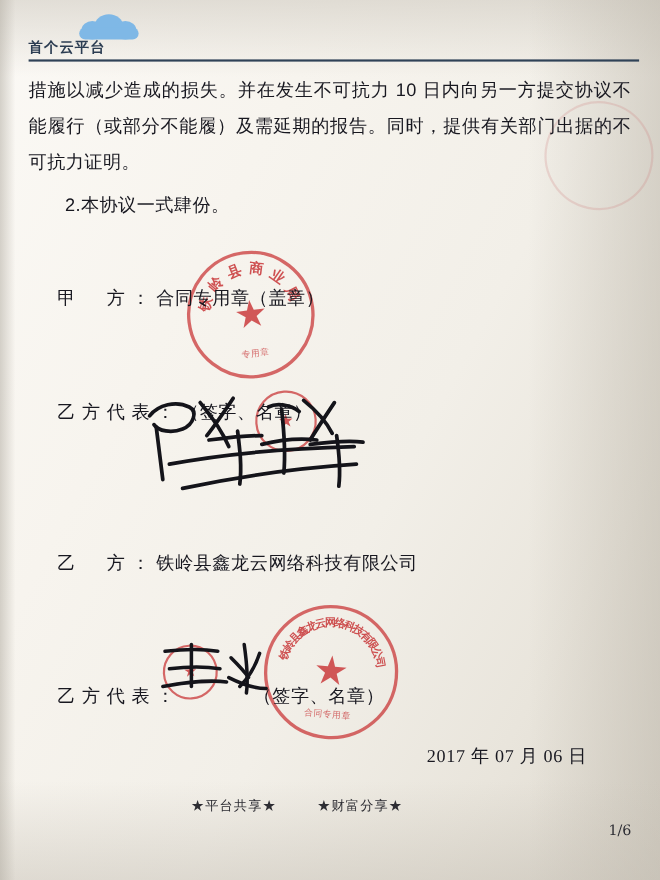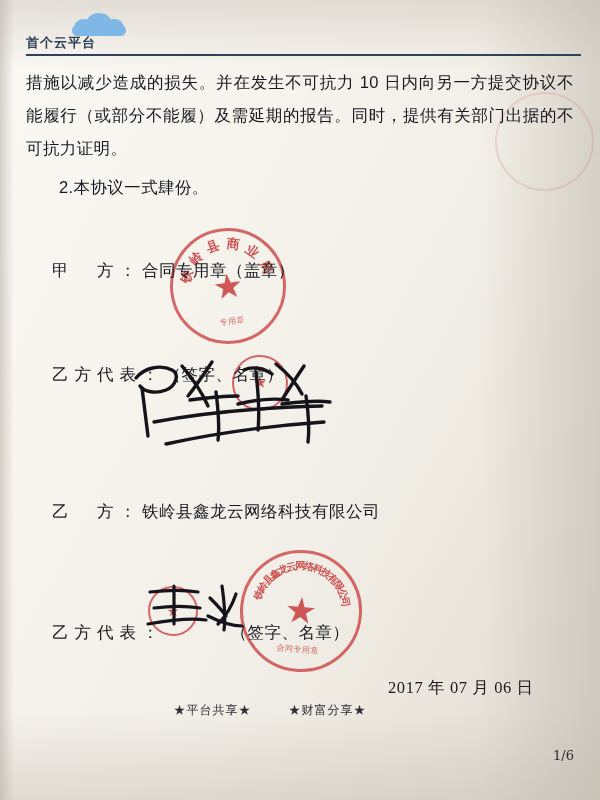--- a/index.html
+++ b/index.html
@@ -245,7 +245,7 @@
   .footer-tags {
     position: absolute;
     left: 0;
-    top: 702px;
+    top: 724px;
     width: 540px;
     text-align: center;
     font-family: "DejaVu Serif", serif;

